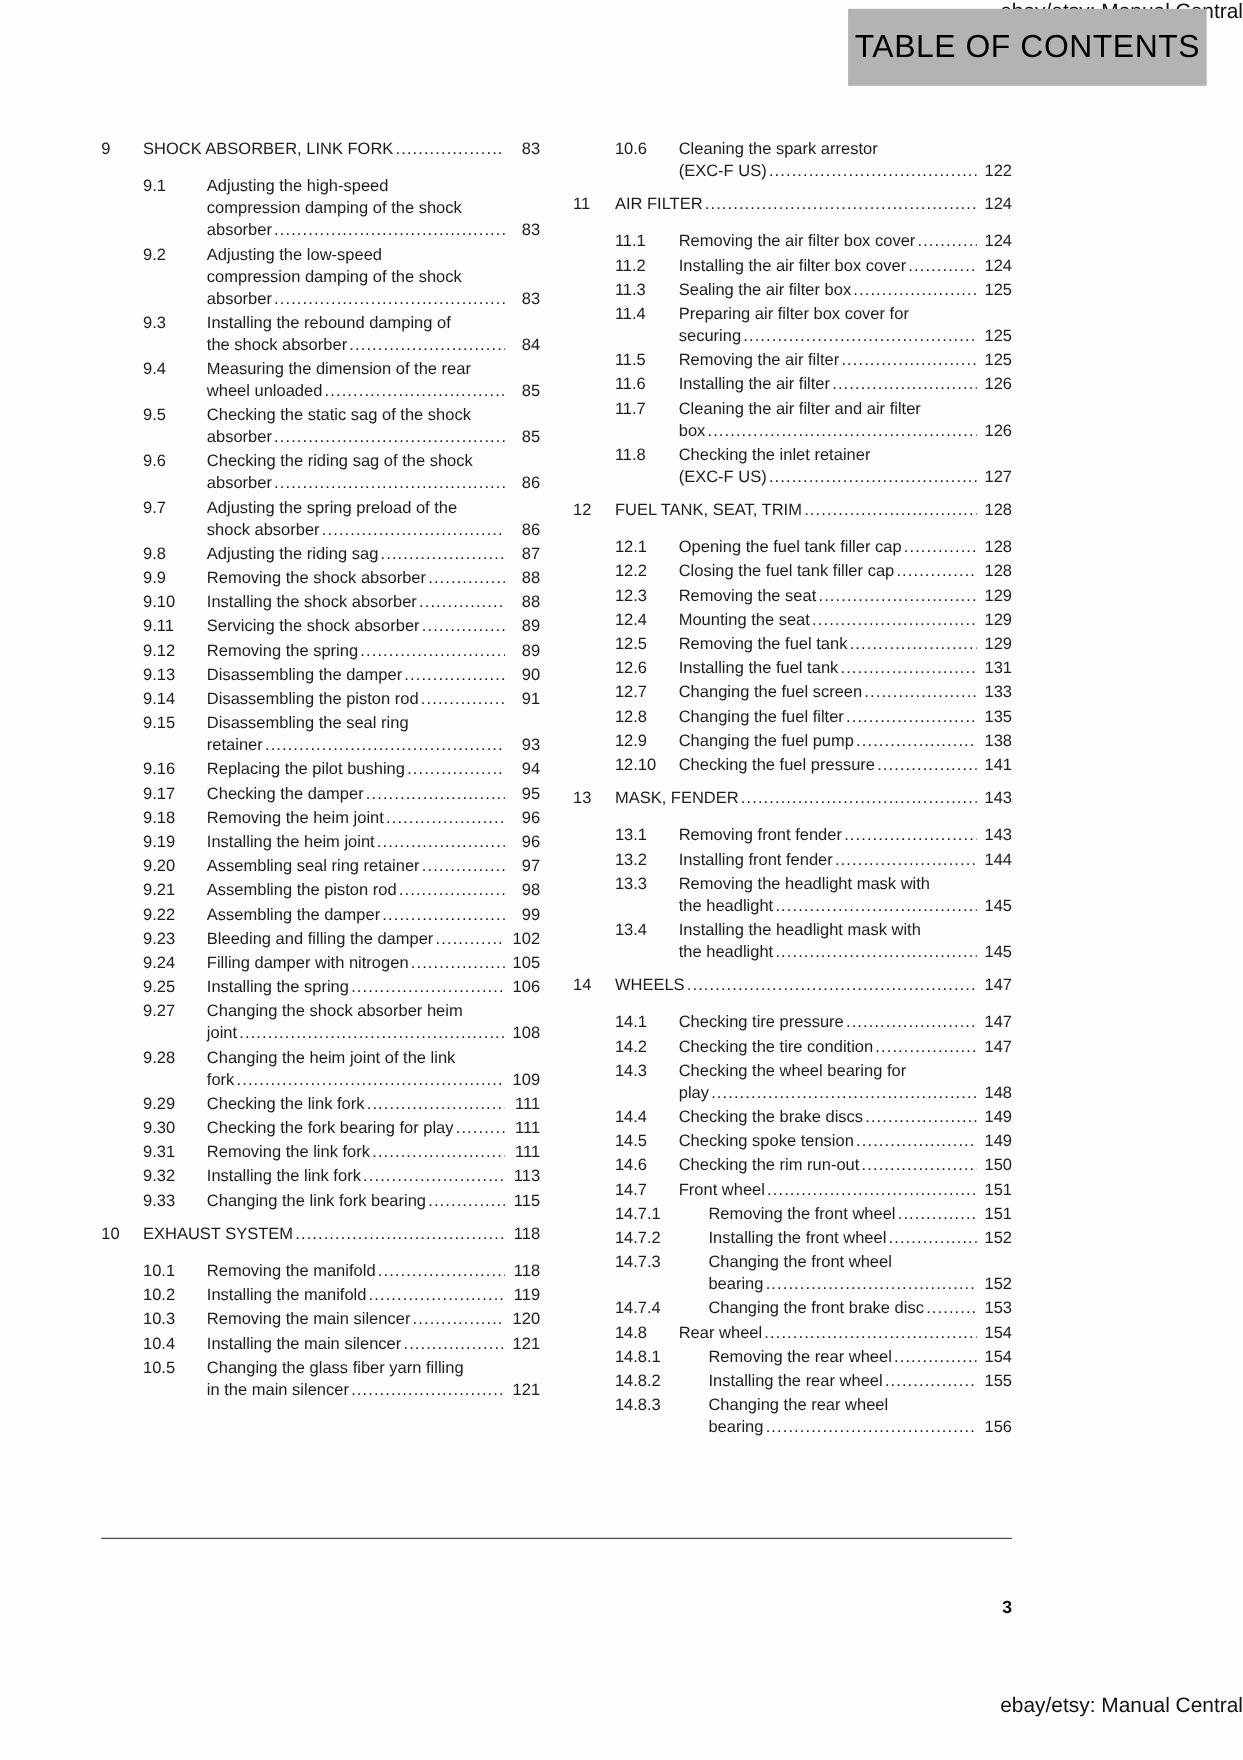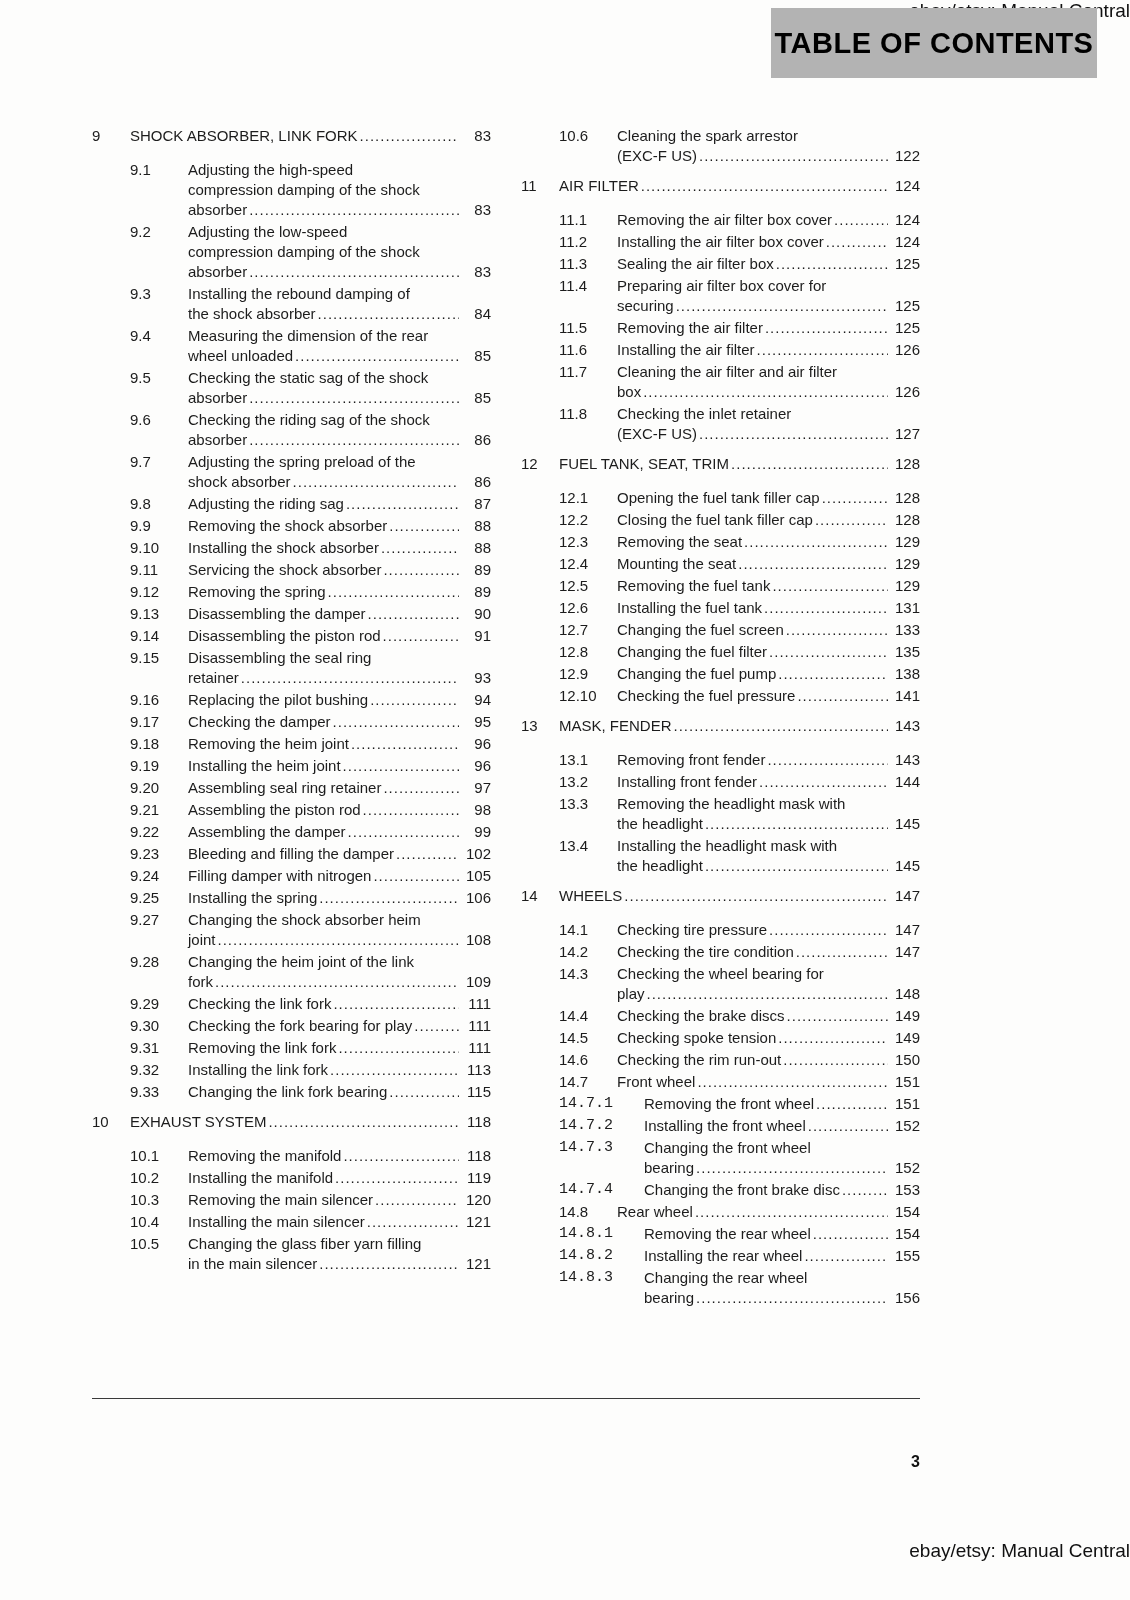--- a/index.html
+++ b/index.html
@@ -37,7 +37,7 @@
     justify-content: center;
     background: #b3b3b3;
     color: #000;
-    font-weight: 700;
+    font-weight: 400;
     font-size: 29px;
     letter-spacing: 0.5px;
     white-space: nowrap;

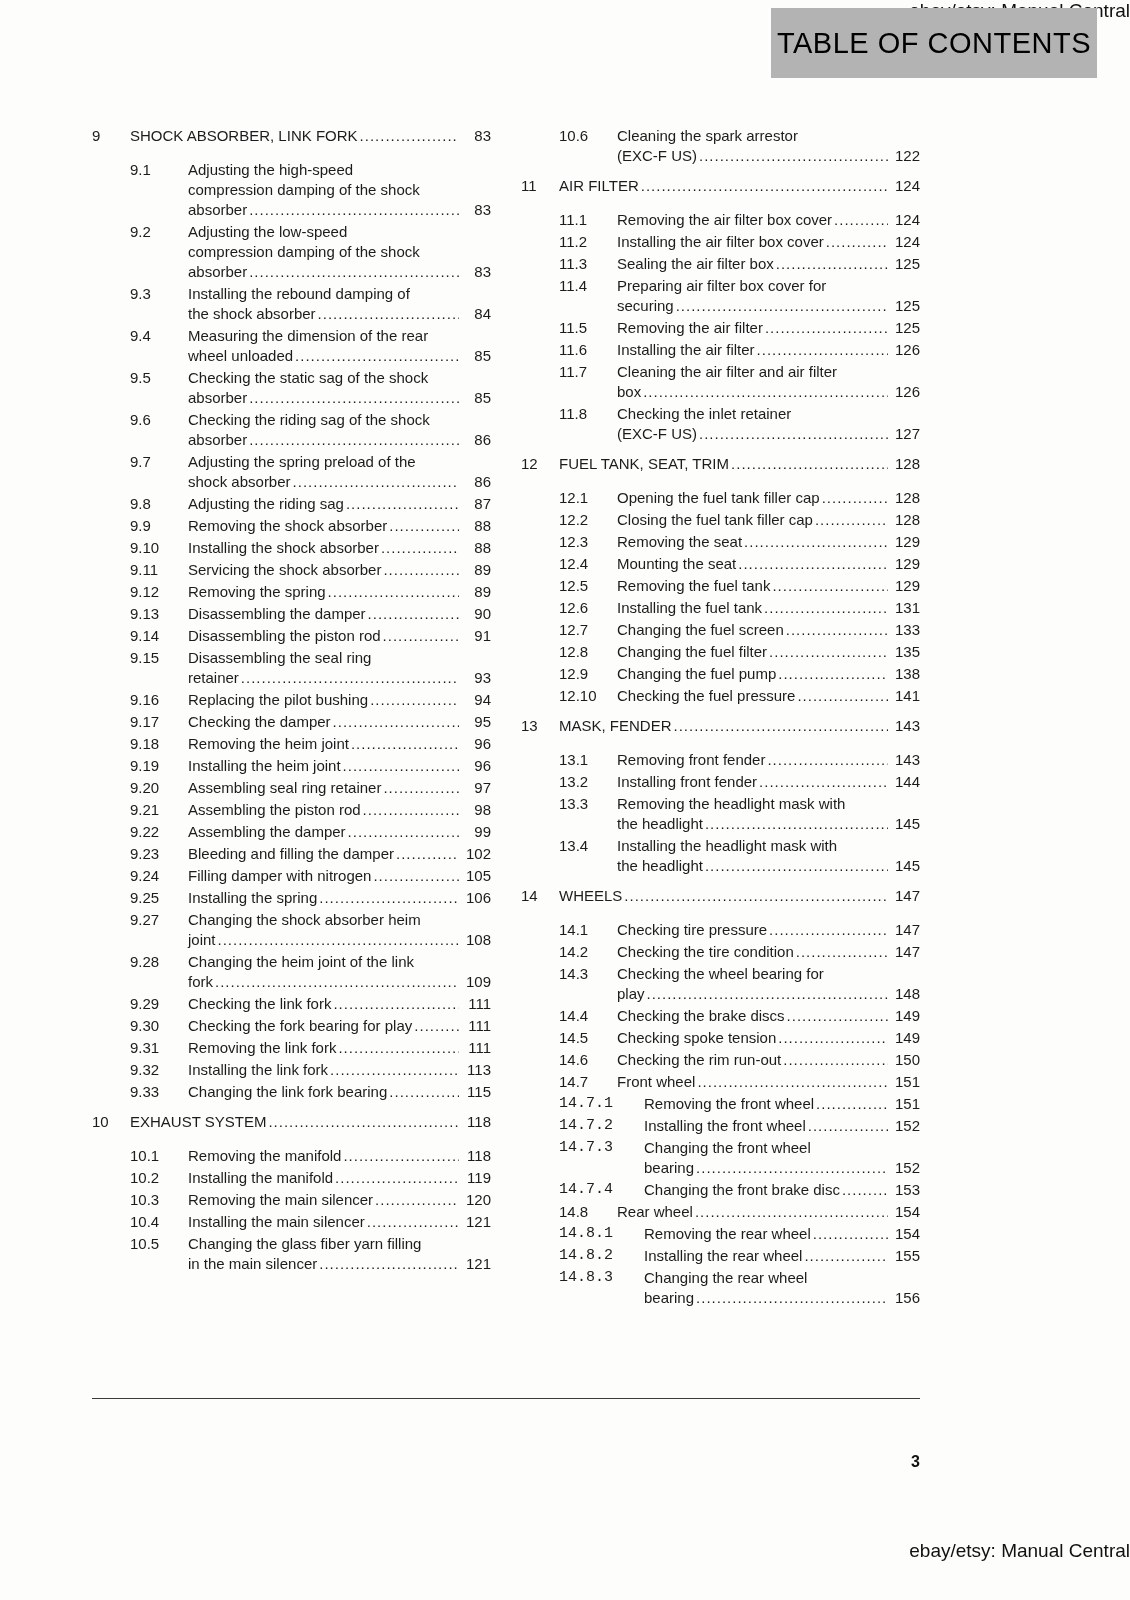--- a/index.html
+++ b/index.html
@@ -60,7 +60,7 @@
   .lvl1 { padding-left: 38px; }
   .lvl1 .num { width: 58px; }
   .lvl2 { padding-left: 38px; }
-  .lvl2 .num { width: 85px; font-family: Liberation Mono, monospace; }
+  .lvl2 .num { width: 85px; }
 
   .sec-head { margin: 10px 0 14px 0; }
   .col .section:first-child .sec-head { margin-top: 0; }

